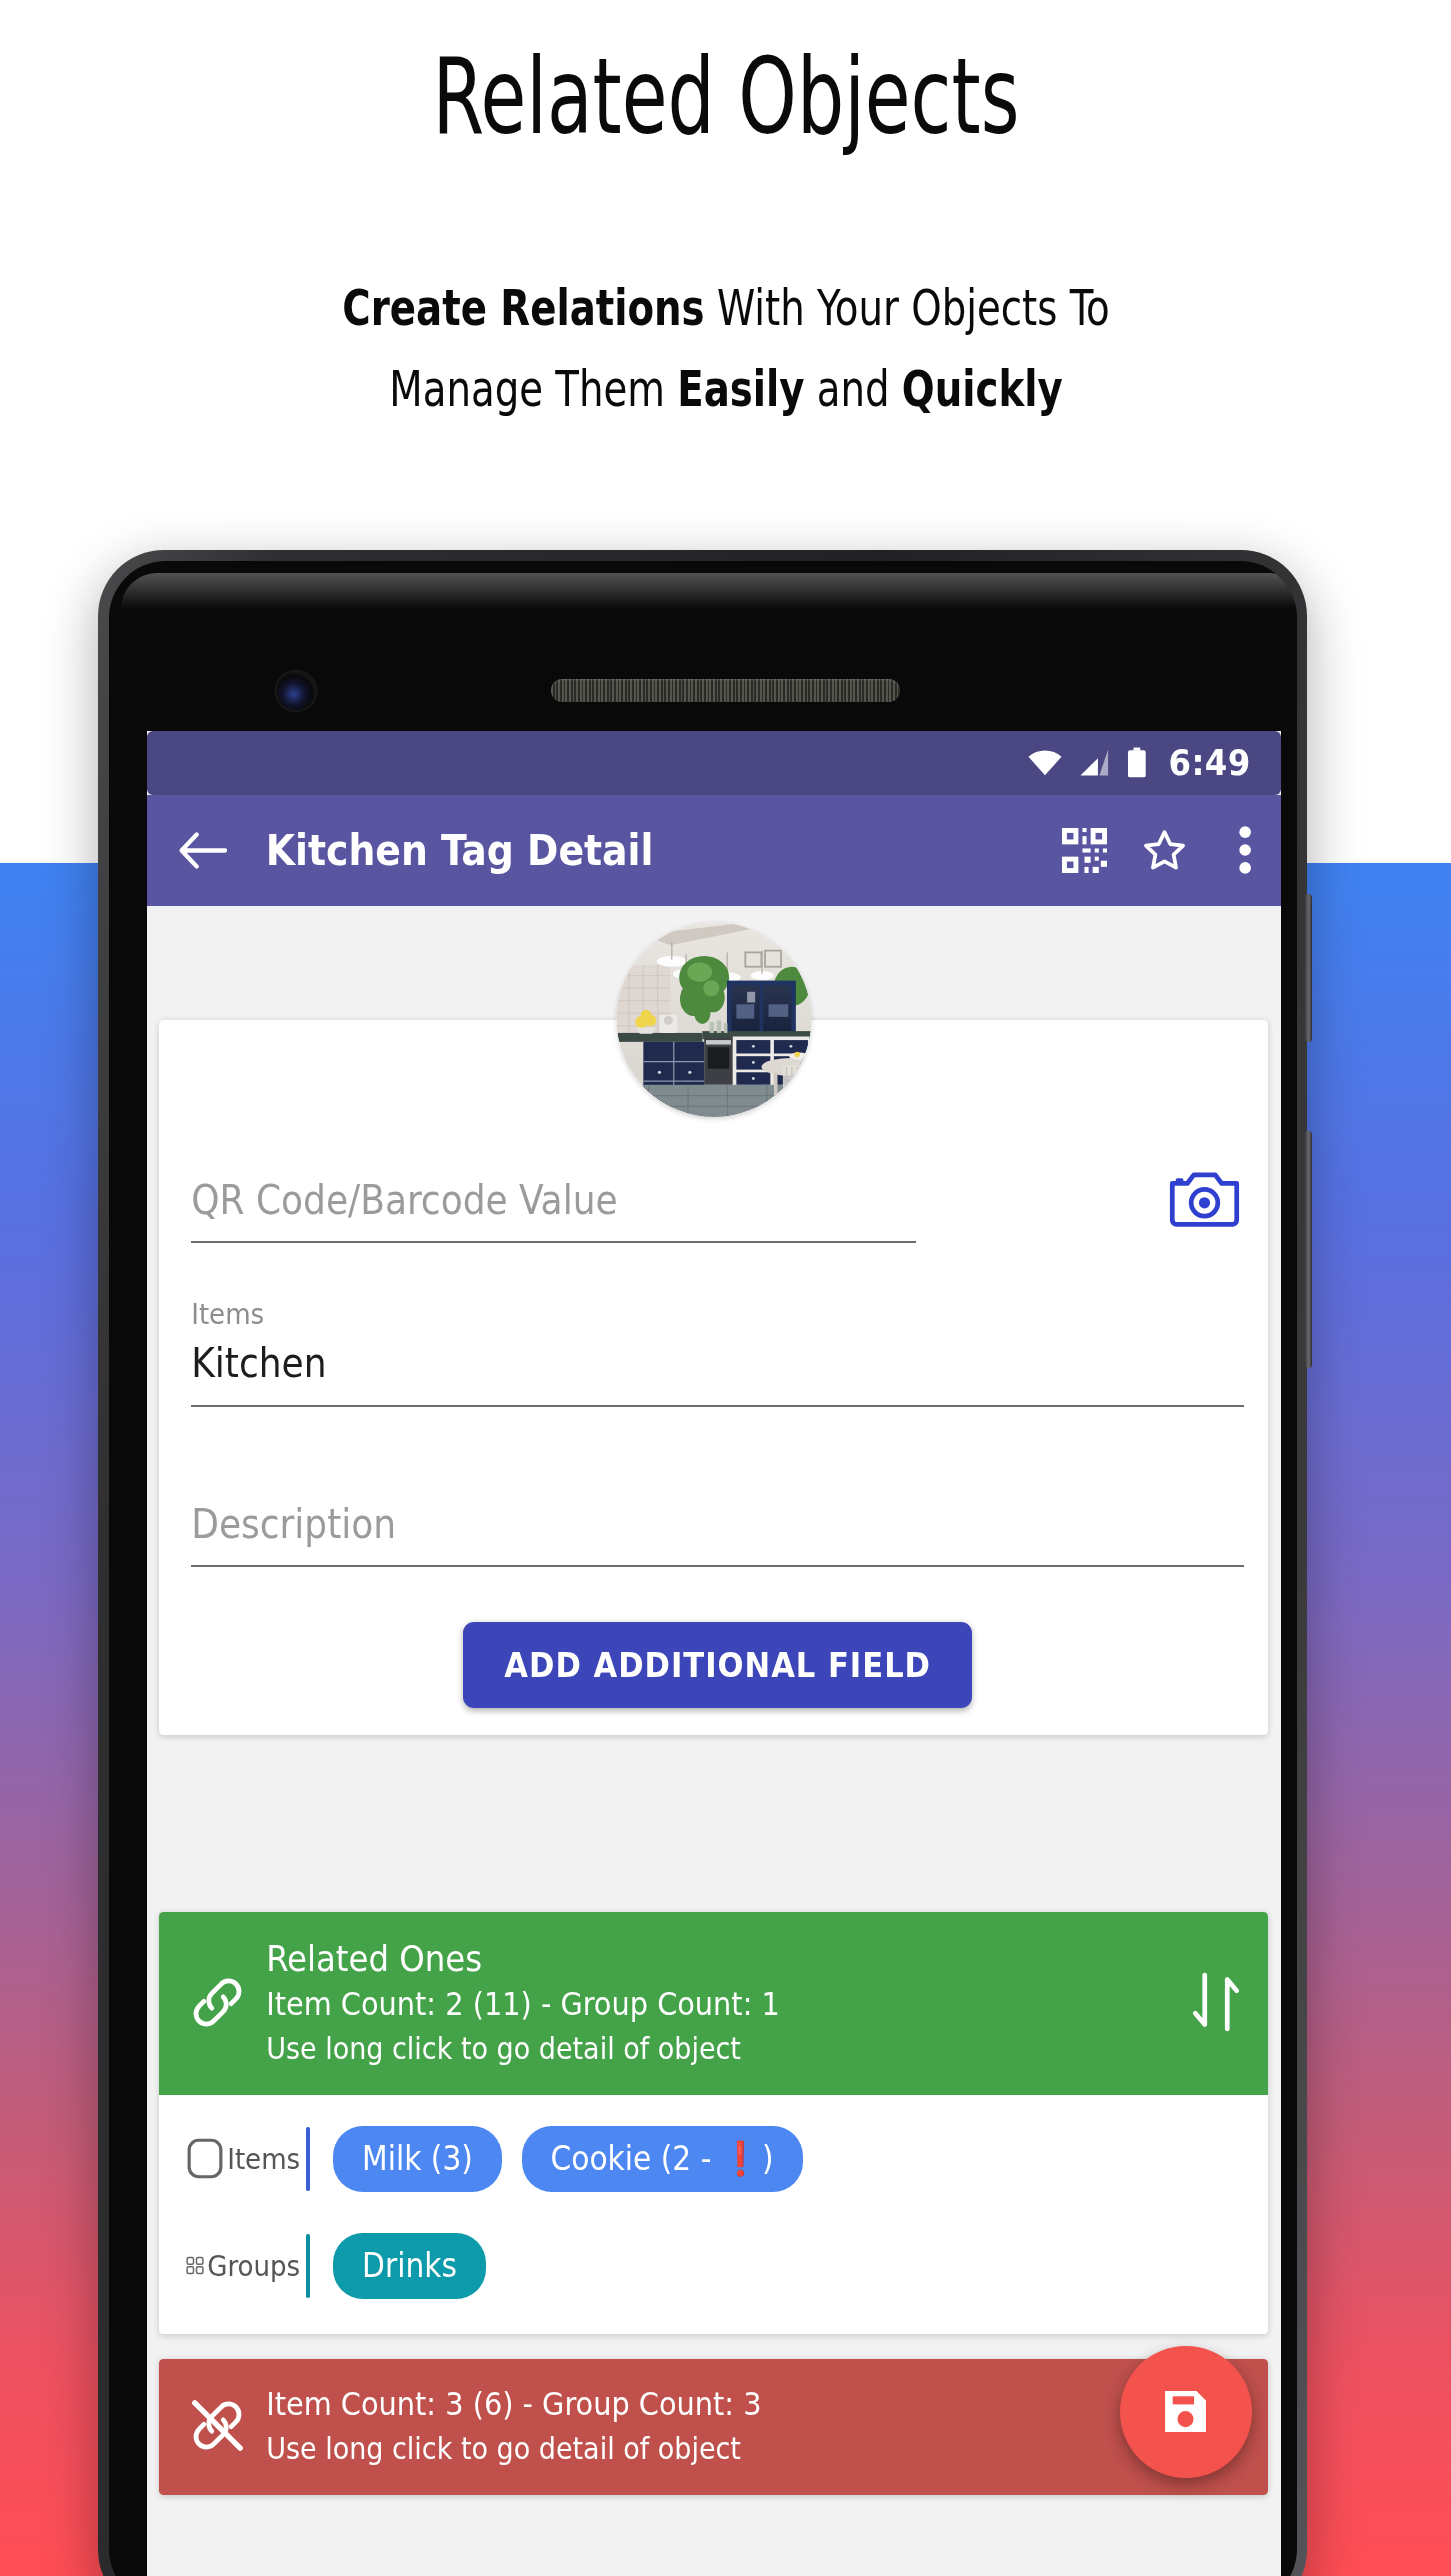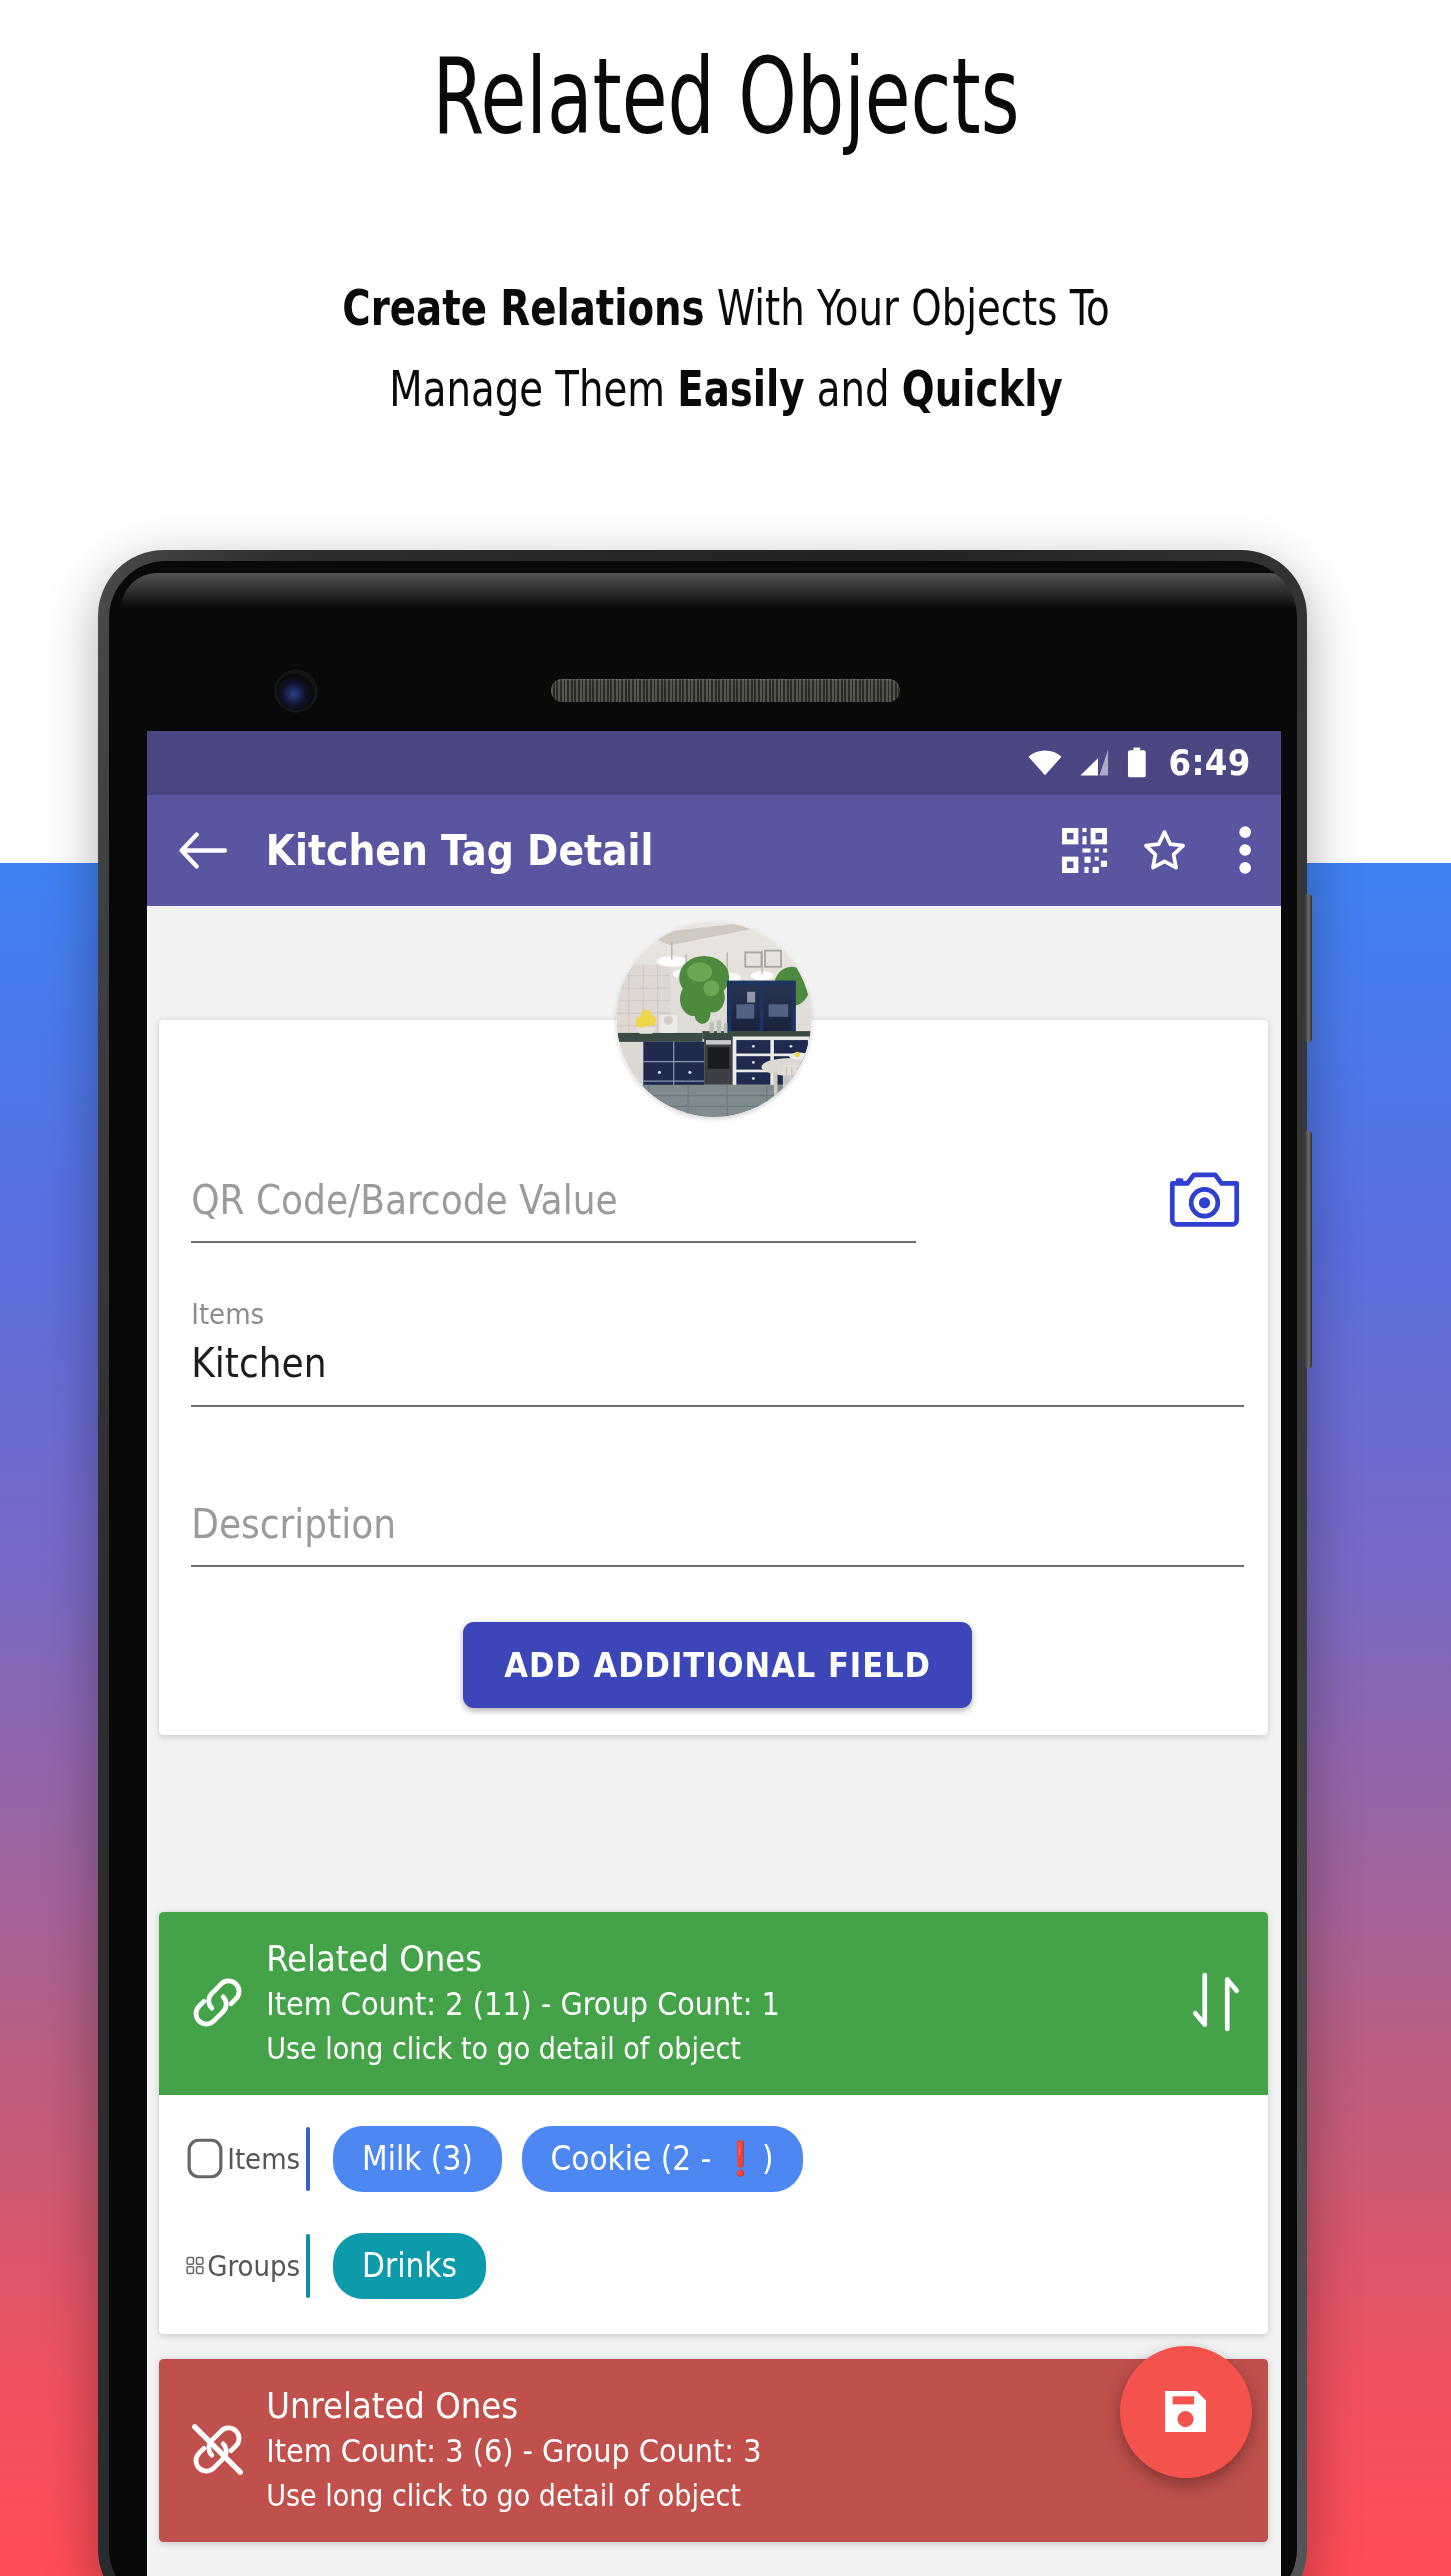--- a/index.html
+++ b/index.html
@@ -153,6 +153,7 @@
     padding-right: 30px;
     gap: 16px;
     color: #ffffff;
+    border-radius: 6px;
   }
   .status-clock {
     font-size: 36px;

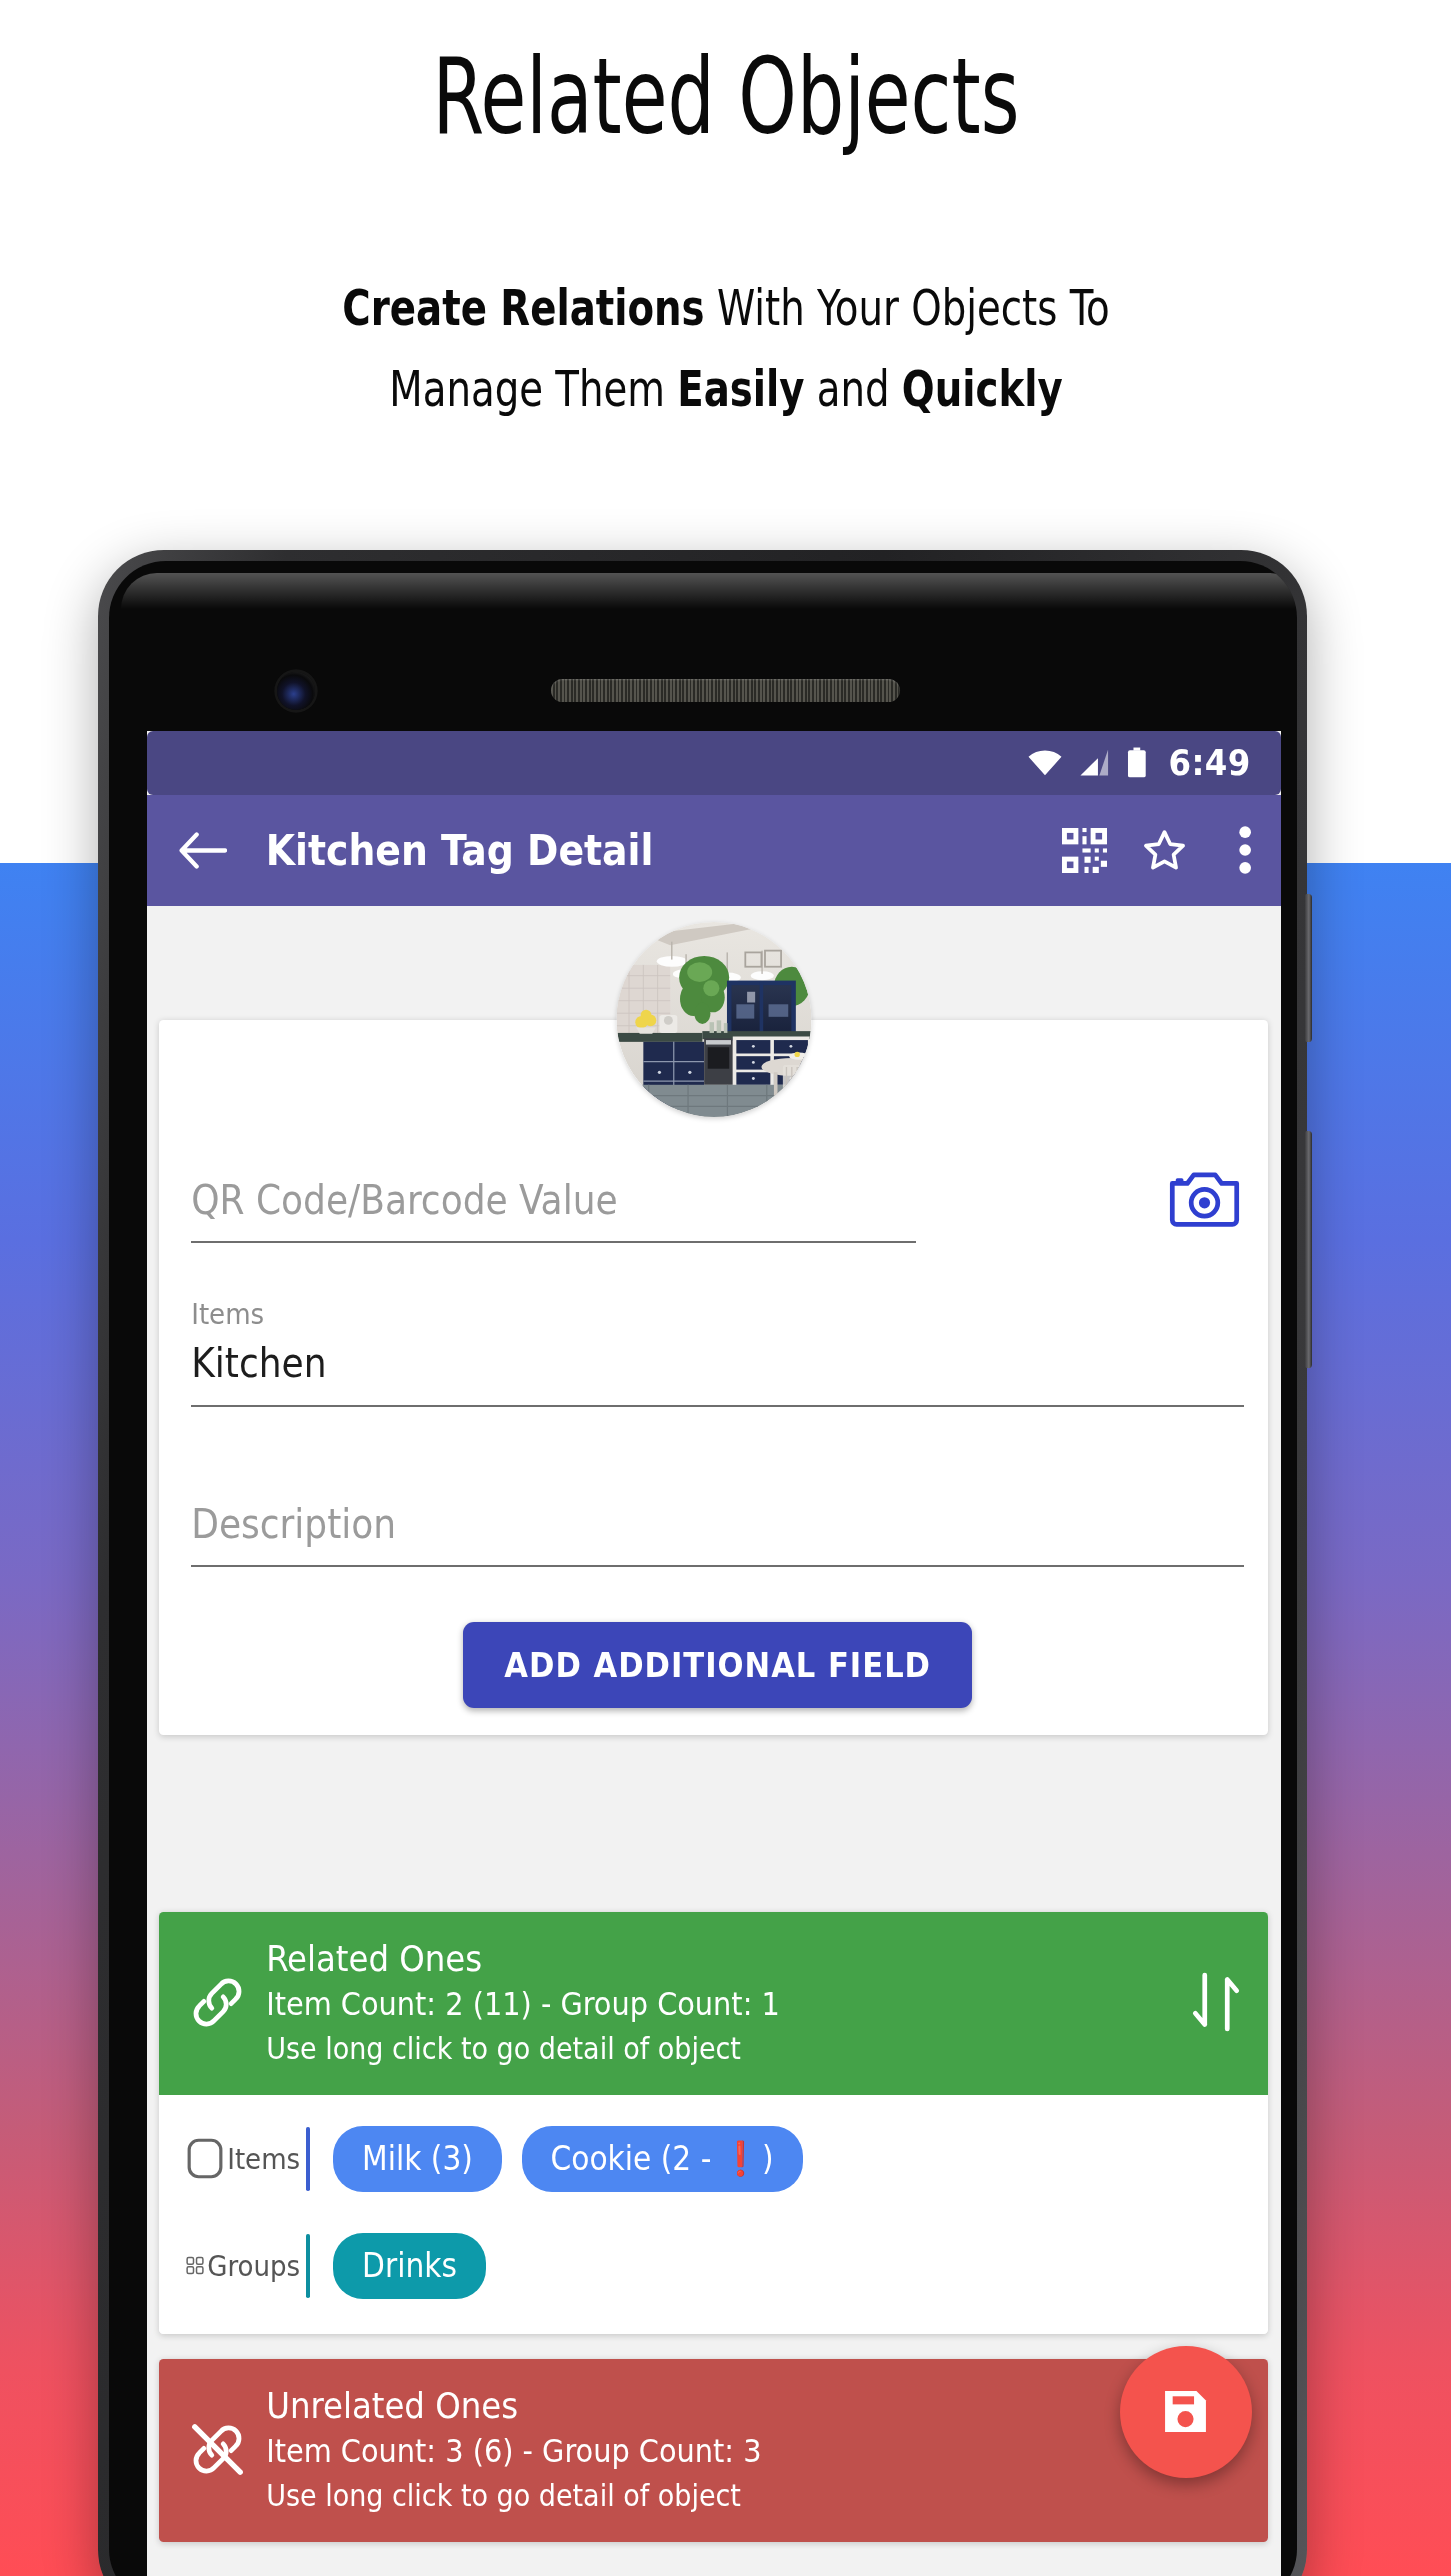--- a/index.html
+++ b/index.html
@@ -700,7 +700,6 @@
               </svg>
             </div>
             <div class="rel-header-text">
-              <div class="rel-title">Unrelated Ones</div>
               <div class="rel-count">Item Count: 3 (6) - Group Count: 3</div>
               <div class="rel-hint">Use long click to go detail of object</div>
             </div>

